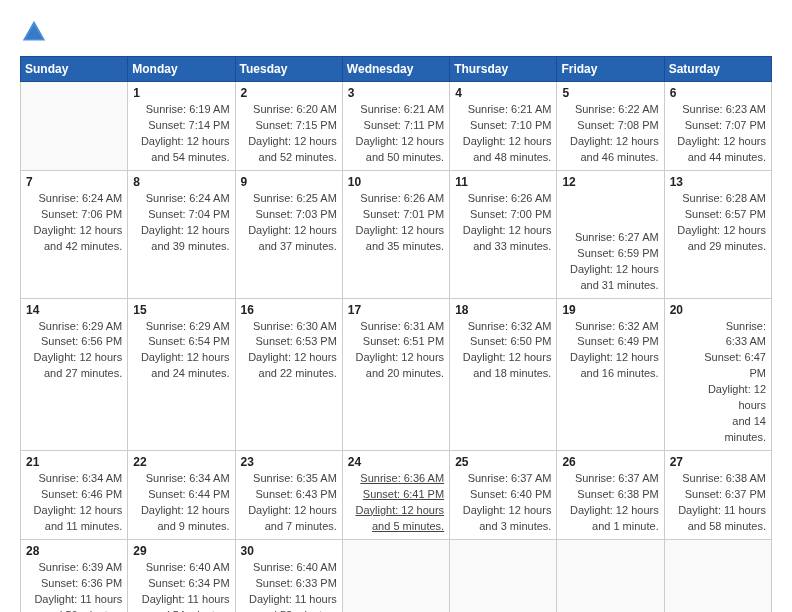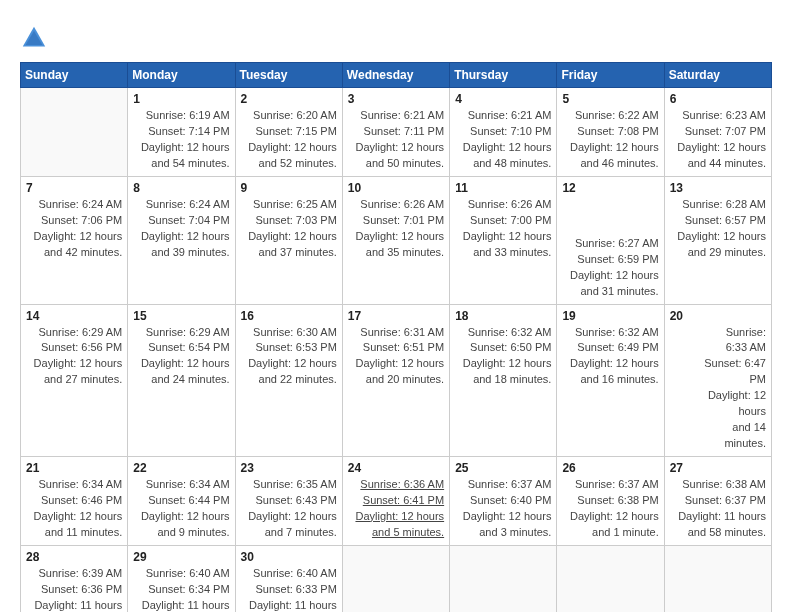--- a/index.html
+++ b/index.html
@@ -13,7 +13,7 @@
     .page {
       width: 792px;
       height: 612px;
-      padding: 24px 20px 10px 20px;
+      padding: 18px 20px 10px 20px;
       display: flex;
       flex-direction: column;
     }

